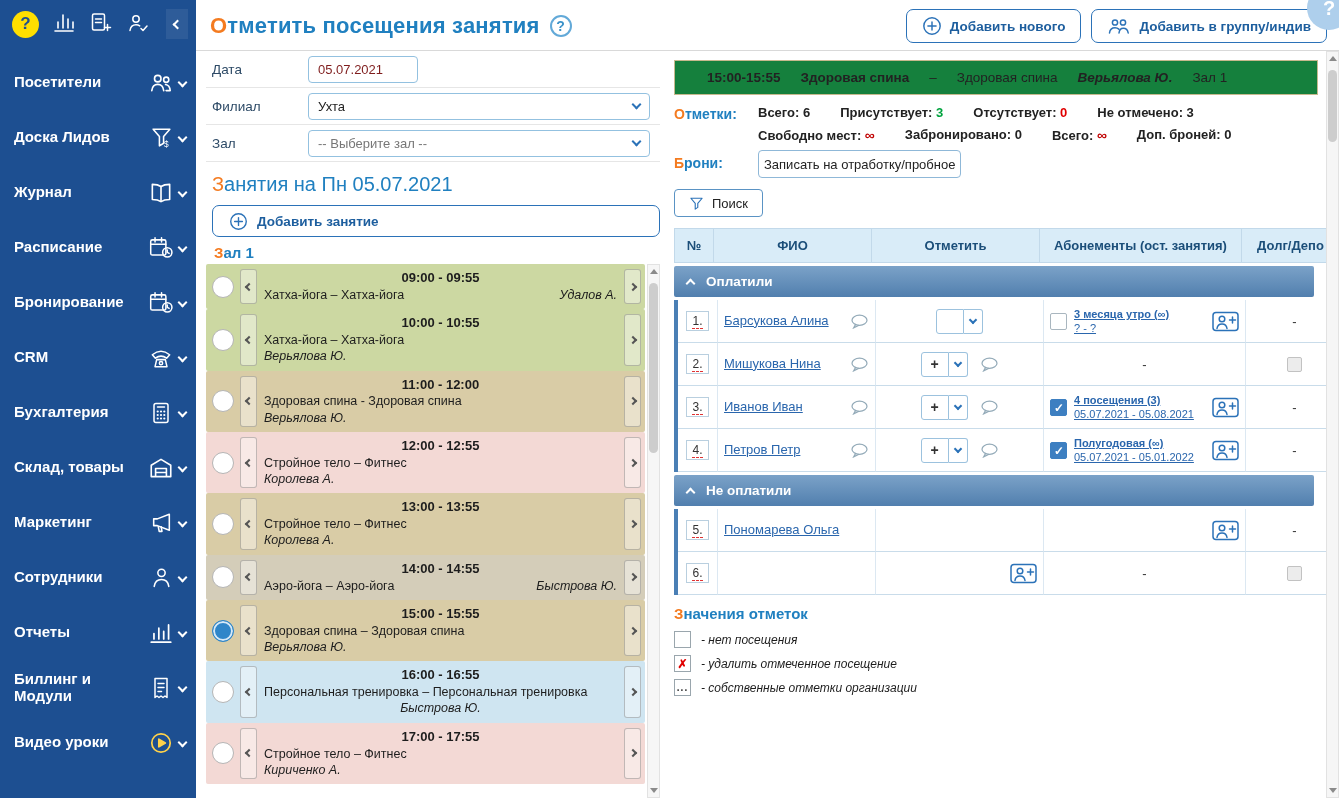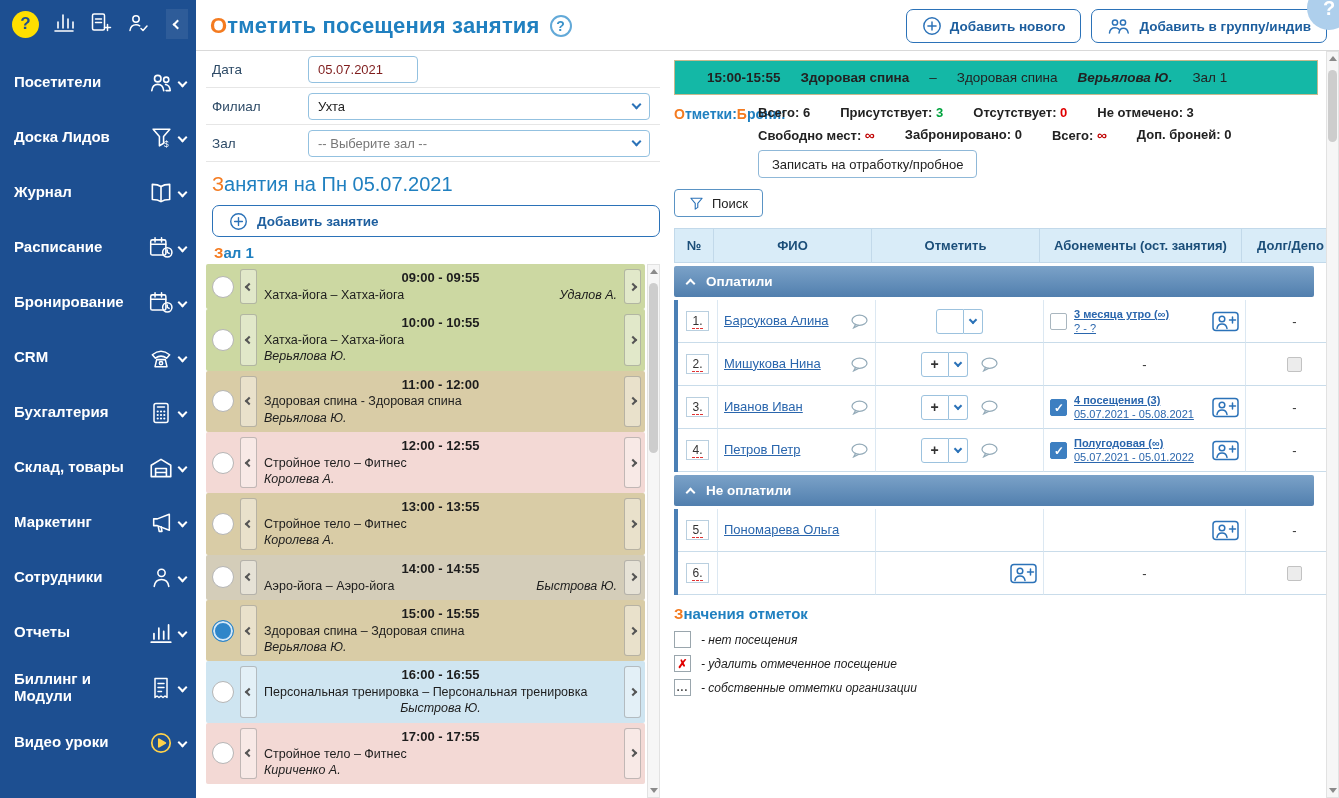--- a/index.html
+++ b/index.html
@@ -63,7 +63,7 @@
 
 
 .right-col{flex:1;display:flex;flex-direction:column;padding:9px 8px 0 14px;min-width:0;min-height:0;}
-.session-bar{background:#14b8a6;border:1px solid #c6b98e;display:flex;align-items:center;gap:20px;padding:9px 12px 9px 32px;font-size:13.5px;flex-shrink:0;}
+.session-bar{background:#15803d;border:1px solid #c6b98e;display:flex;align-items:center;gap:20px;padding:9px 12px 9px 32px;font-size:13.5px;flex-shrink:0;}
 .sb-time{font-weight:bold;}
 .sb-name1{font-weight:bold;}
 .sb-trainer{font-weight:bold;font-style:italic;}

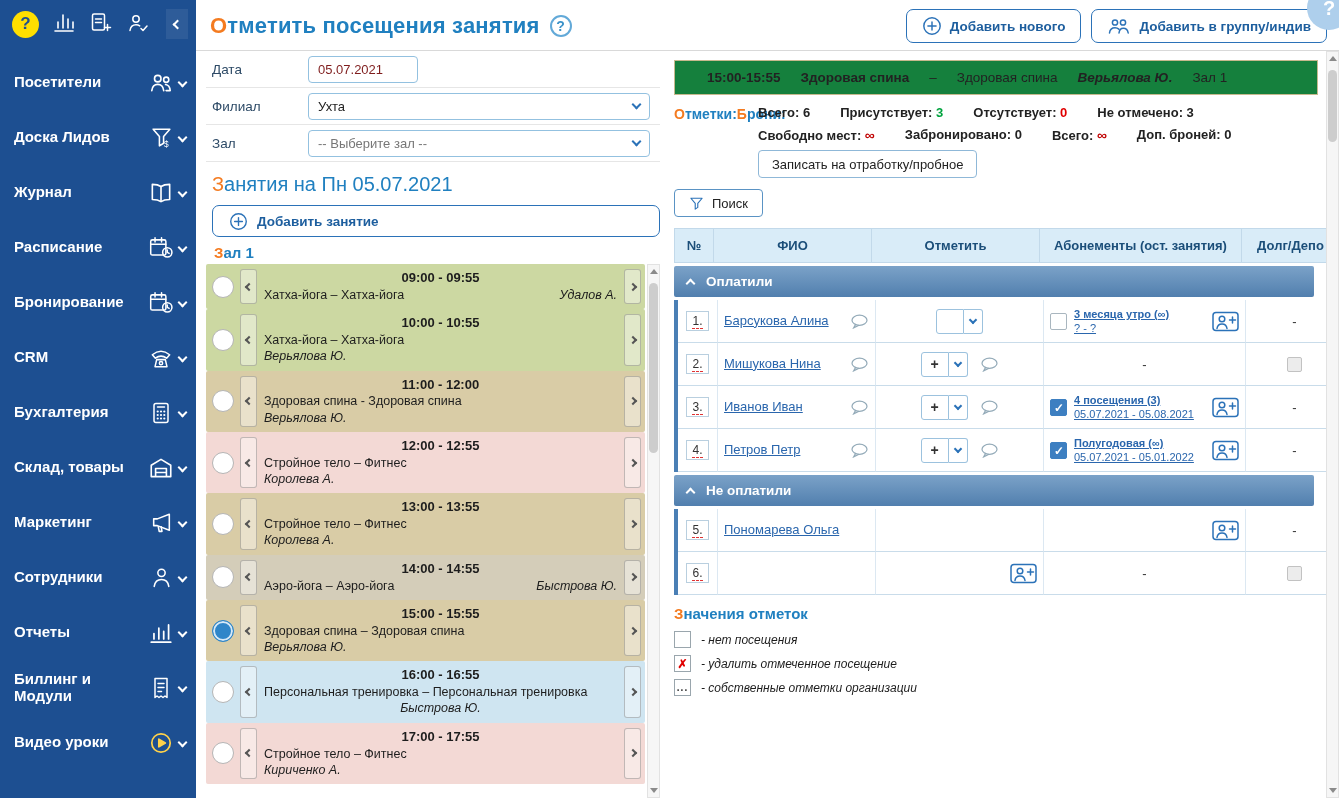--- a/index.html
+++ b/index.html
@@ -68,7 +68,7 @@
 .sb-name1{font-weight:bold;}
 .sb-trainer{font-weight:bold;font-style:italic;}
 .stats{display:flex;margin-top:10px;gap:2px;}
-.stats-labels{width:82px;display:flex;flex-direction:row;justify-content:space-between;padding:1px 0 7px;}
+.stats-labels{width:82px;display:flex;flex-direction:column;justify-content:space-between;padding:1px 0 7px;}
 .cap{font-size:14px;font-weight:bold;color:#2080c0;}
 .stats-body{flex:1;}
 .stat-row{display:flex;gap:30px;margin-bottom:7px;}

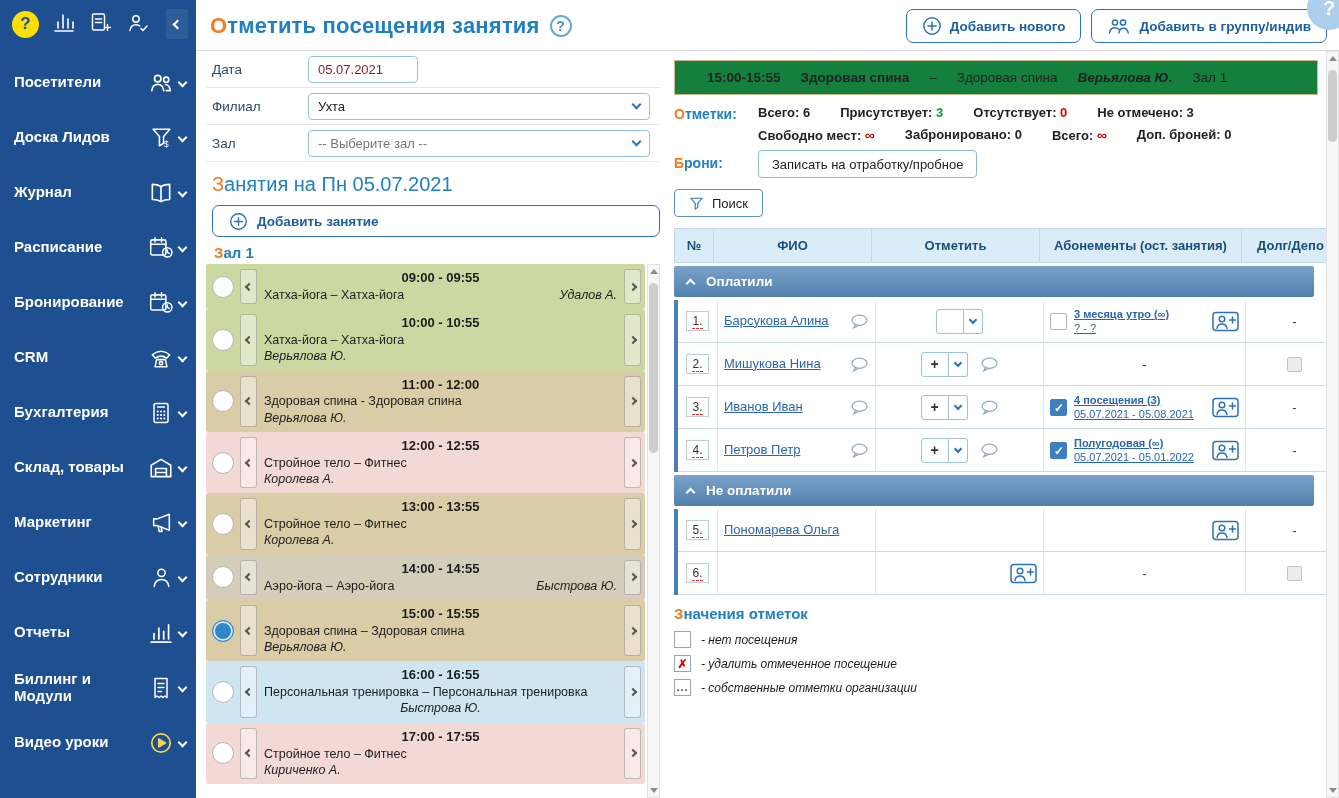--- a/index.html
+++ b/index.html
@@ -77,7 +77,7 @@
 .v-green{color:#00a33e;}
 .v-red{color:#e00000;}
 .v-darkred{color:#c00000;font-size:14px;}
-.workout-btn{border:1px solid #8fb8d8;background:#fff;border-radius:4px;height:28px;padding:0 13px;font:inherit;font-size:13px;color:#222;cursor:pointer;}
+.workout-btn{border:1px solid #8fb8d8;background:#fff;border-radius:4px;height:28px;padding:0 5px;font:inherit;font-size:13px;color:#222;cursor:pointer;}
 .search-btn{display:flex;align-items:center;gap:8px;border:1px solid #5a93c4;background:#fff;border-radius:4px;height:28px;padding:0 14px;font-size:13px;color:#222;width:fit-content;margin:11px 0 11px;cursor:pointer;font-family:inherit;}
 
 .tbl{margin-right:4px;flex-shrink:0;}

